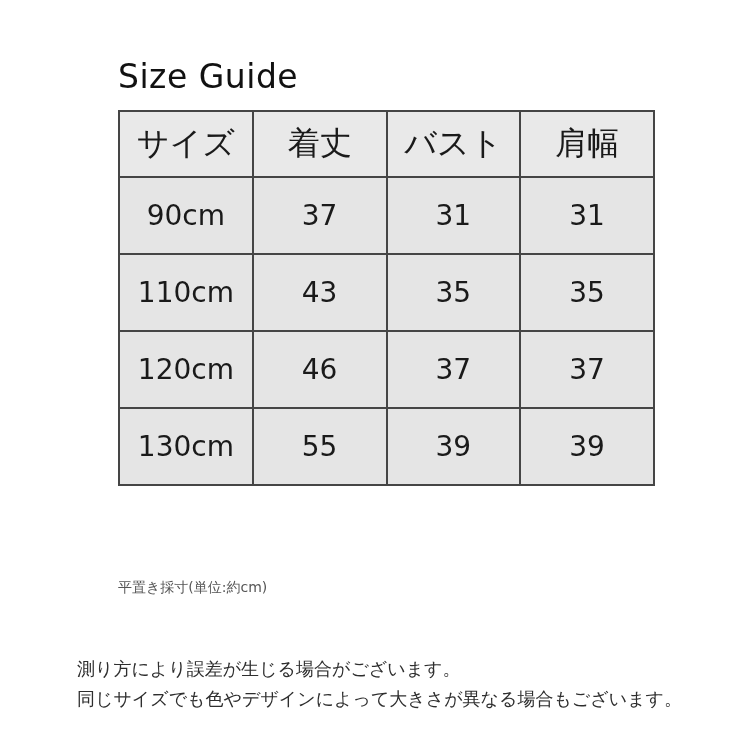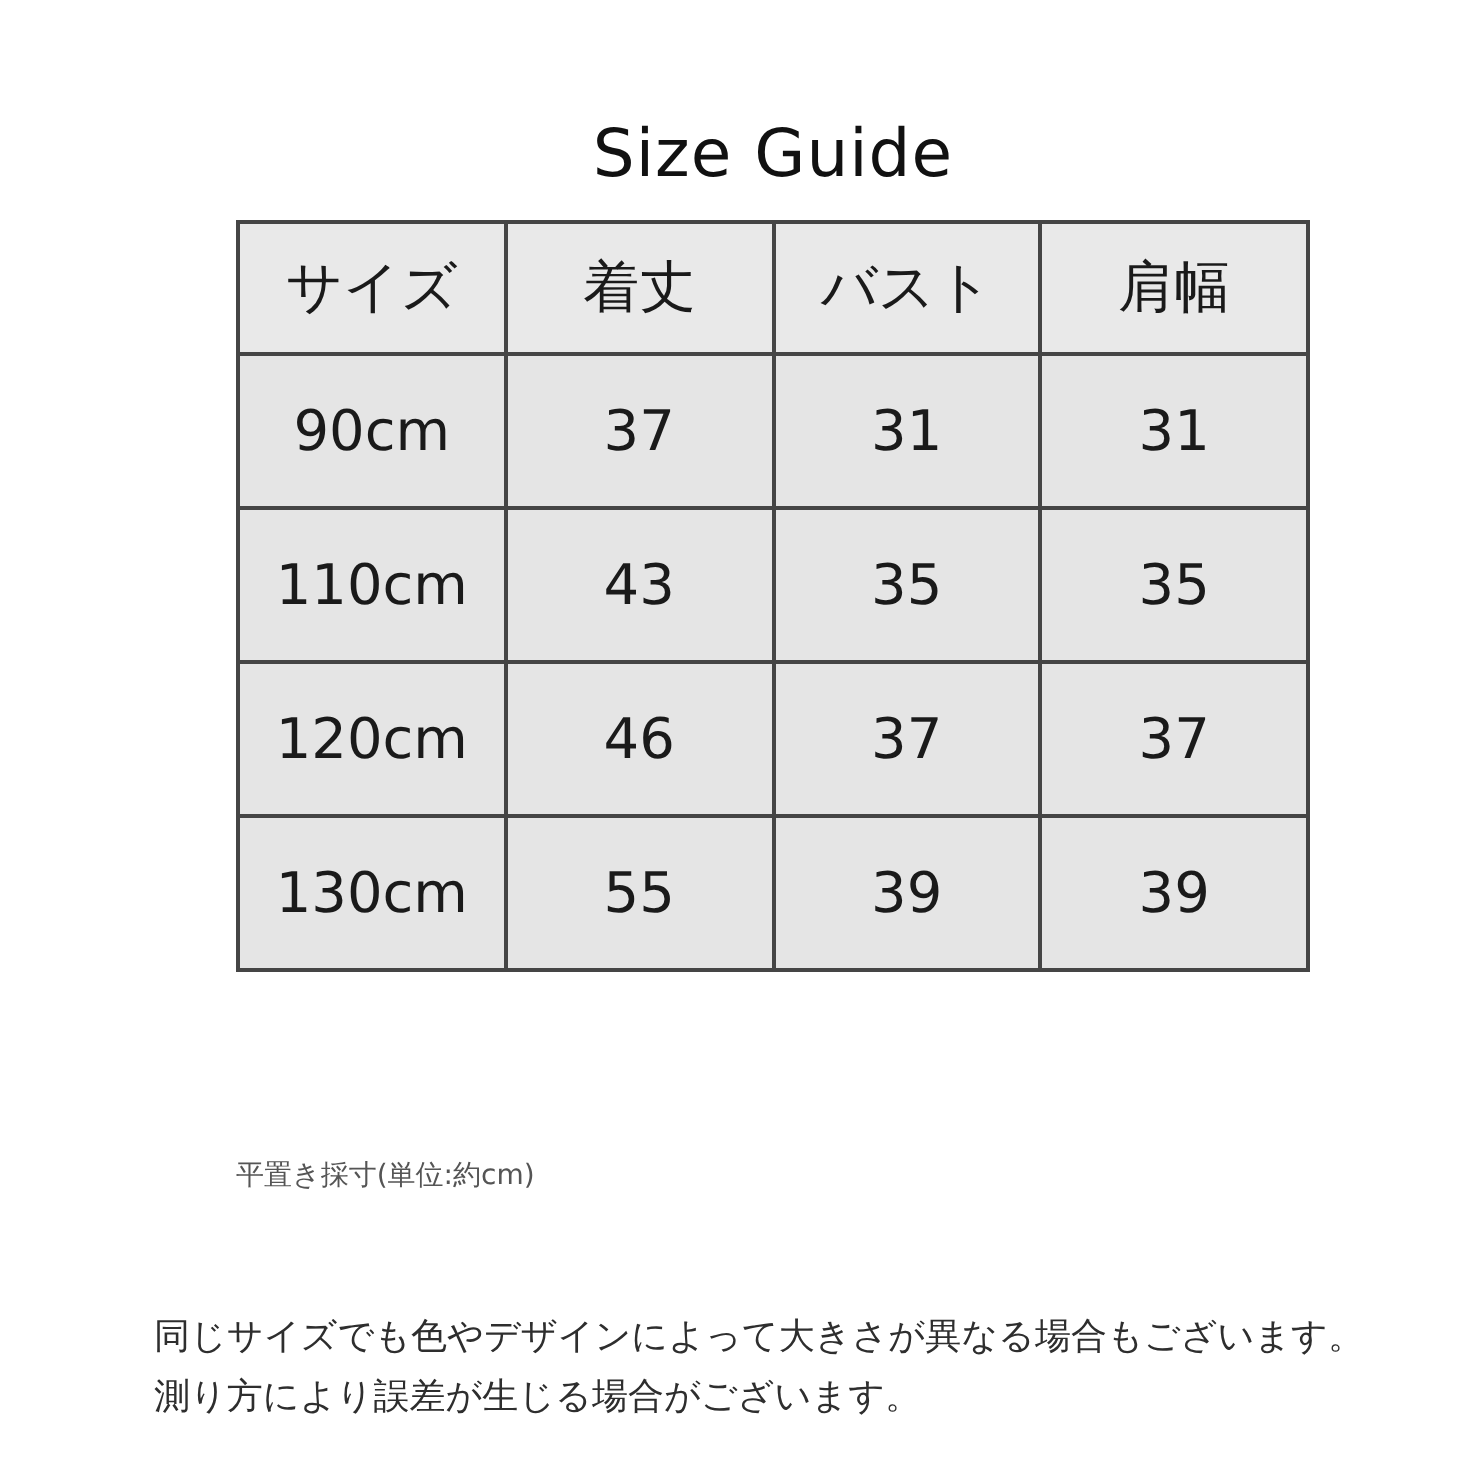--- a/index.html
+++ b/index.html
@@ -21,7 +21,7 @@
     top: 56px;
     width: 537px;
     margin: 0;
-    text-align: center;
+    text-align: left;
     font-size: 33px;
     line-height: 42px;
     font-weight: 400;

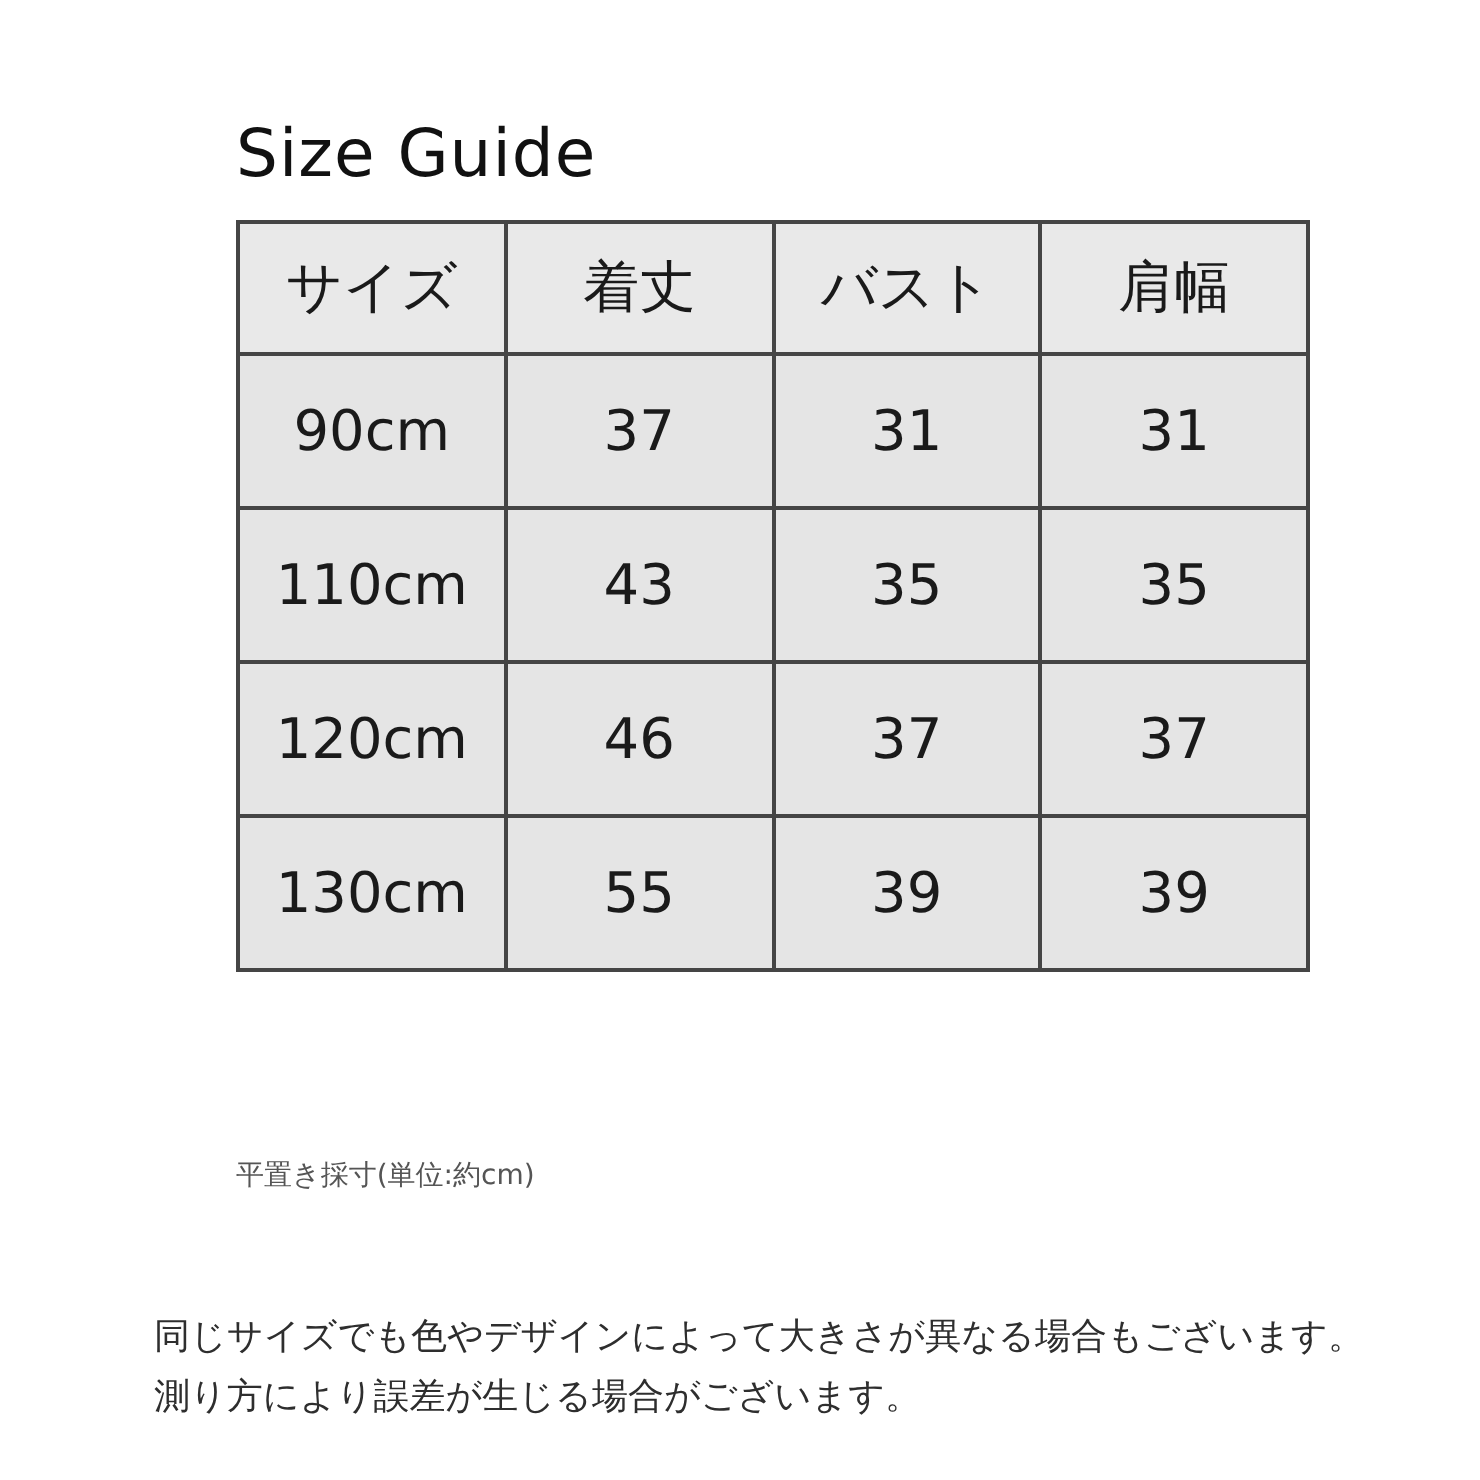--- a/index.html
+++ b/index.html
@@ -48,7 +48,7 @@
   table.size-table th {
     background: #e9e9e9;
     height: 64px;
-    font-size: 28px;
+    font-size: 32px;
   }
   table.size-table td {
     background: #e5e5e5;

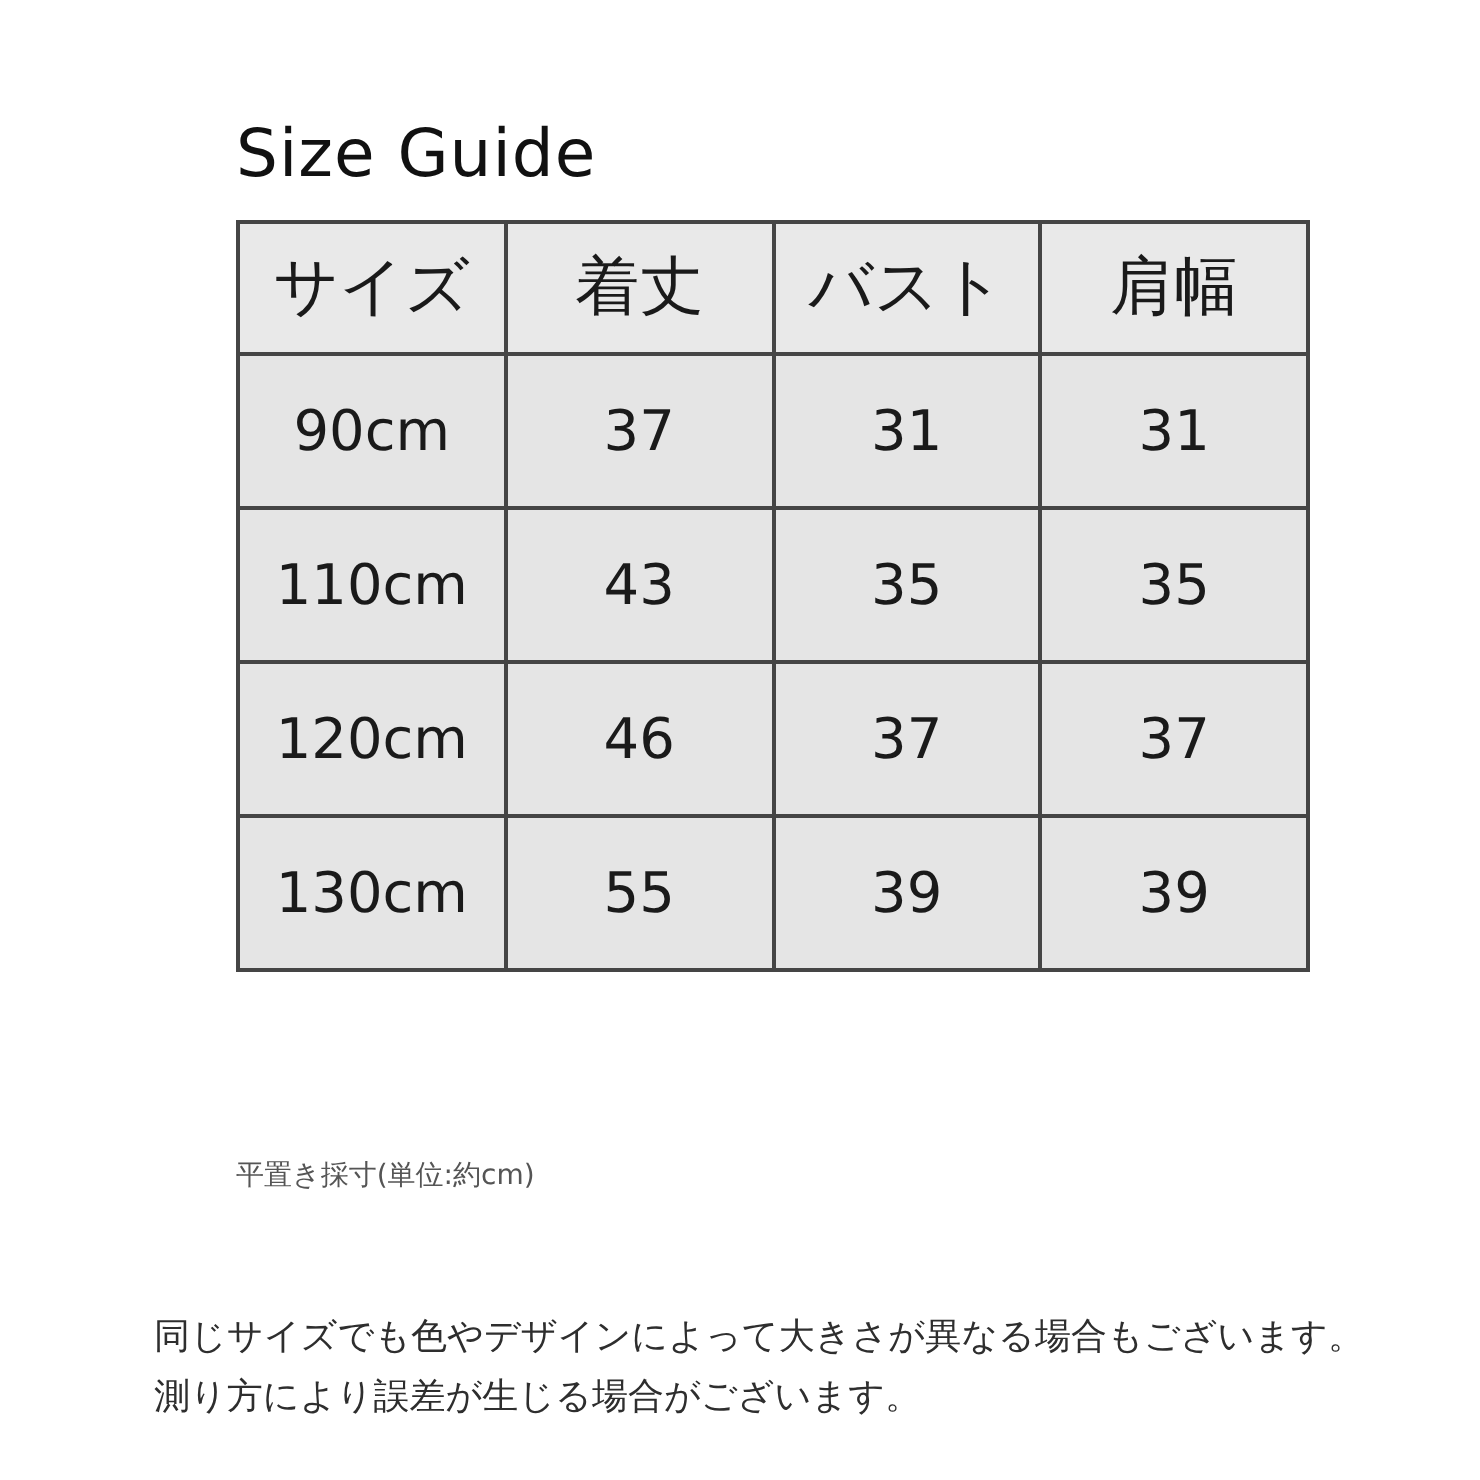--- a/index.html
+++ b/index.html
@@ -123,8 +123,8 @@
   <div class="footnote">平置き採寸(単位:約cm)</div>
 
   <div class="notes">
+    <p>測り方により誤差が生じる場合がございます。</p>
     <p>同じサイズでも色やデザインによって大きさが異なる場合もございます。</p>
-    <p>測り方により誤差が生じる場合がございます。</p>
   </div>
 
 </div>

